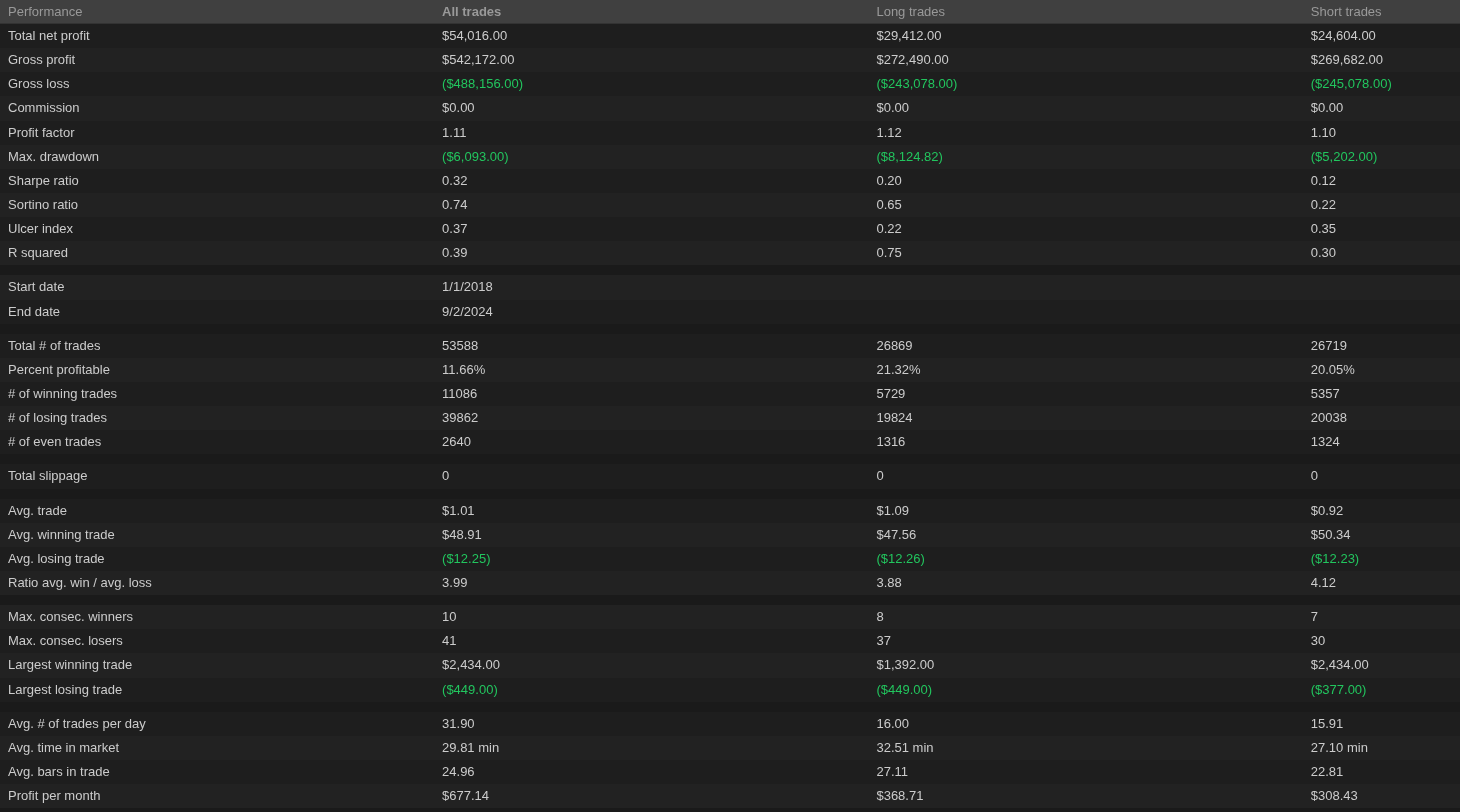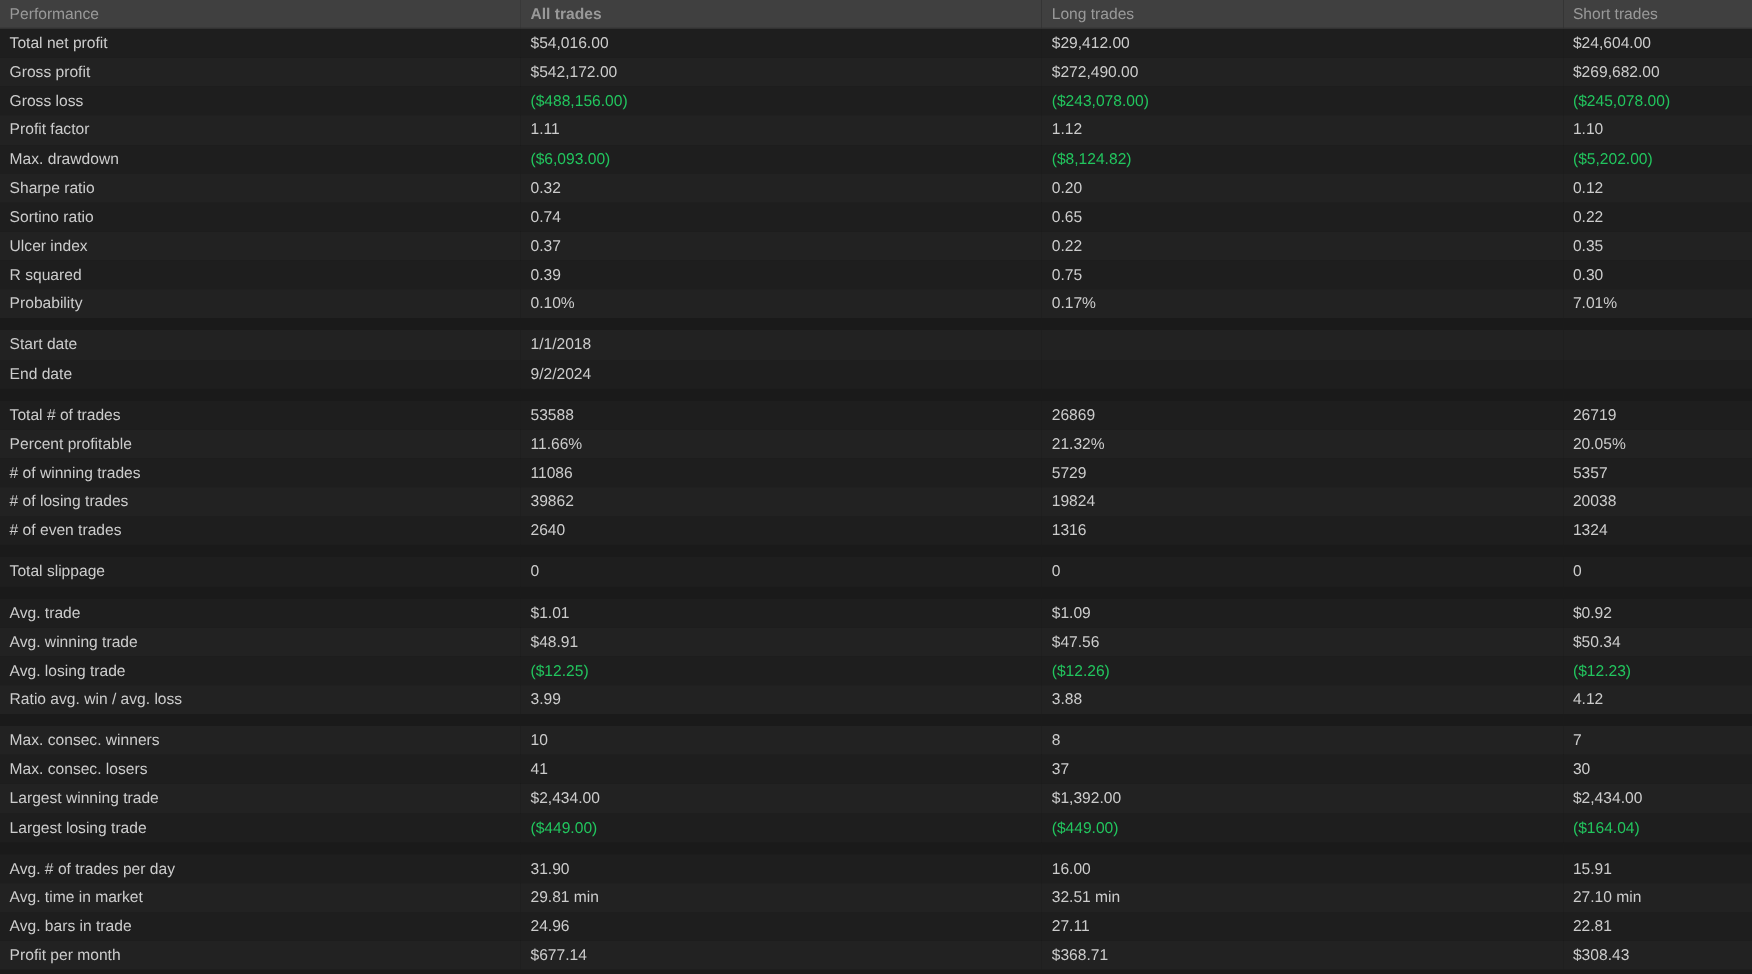--- a/index.html
+++ b/index.html
@@ -78,6 +78,12 @@
           <td class="red">($245,078.00)</td>
         </tr>
         <tr class="data-row">
+          <td>Commission</td>
+          <td>$0.00</td>
+          <td>$0.00</td>
+          <td>$0.00</td>
+        </tr>
+        <tr class="data-row">
           <td>Profit factor</td>
           <td>1.11</td>
           <td>1.12</td>

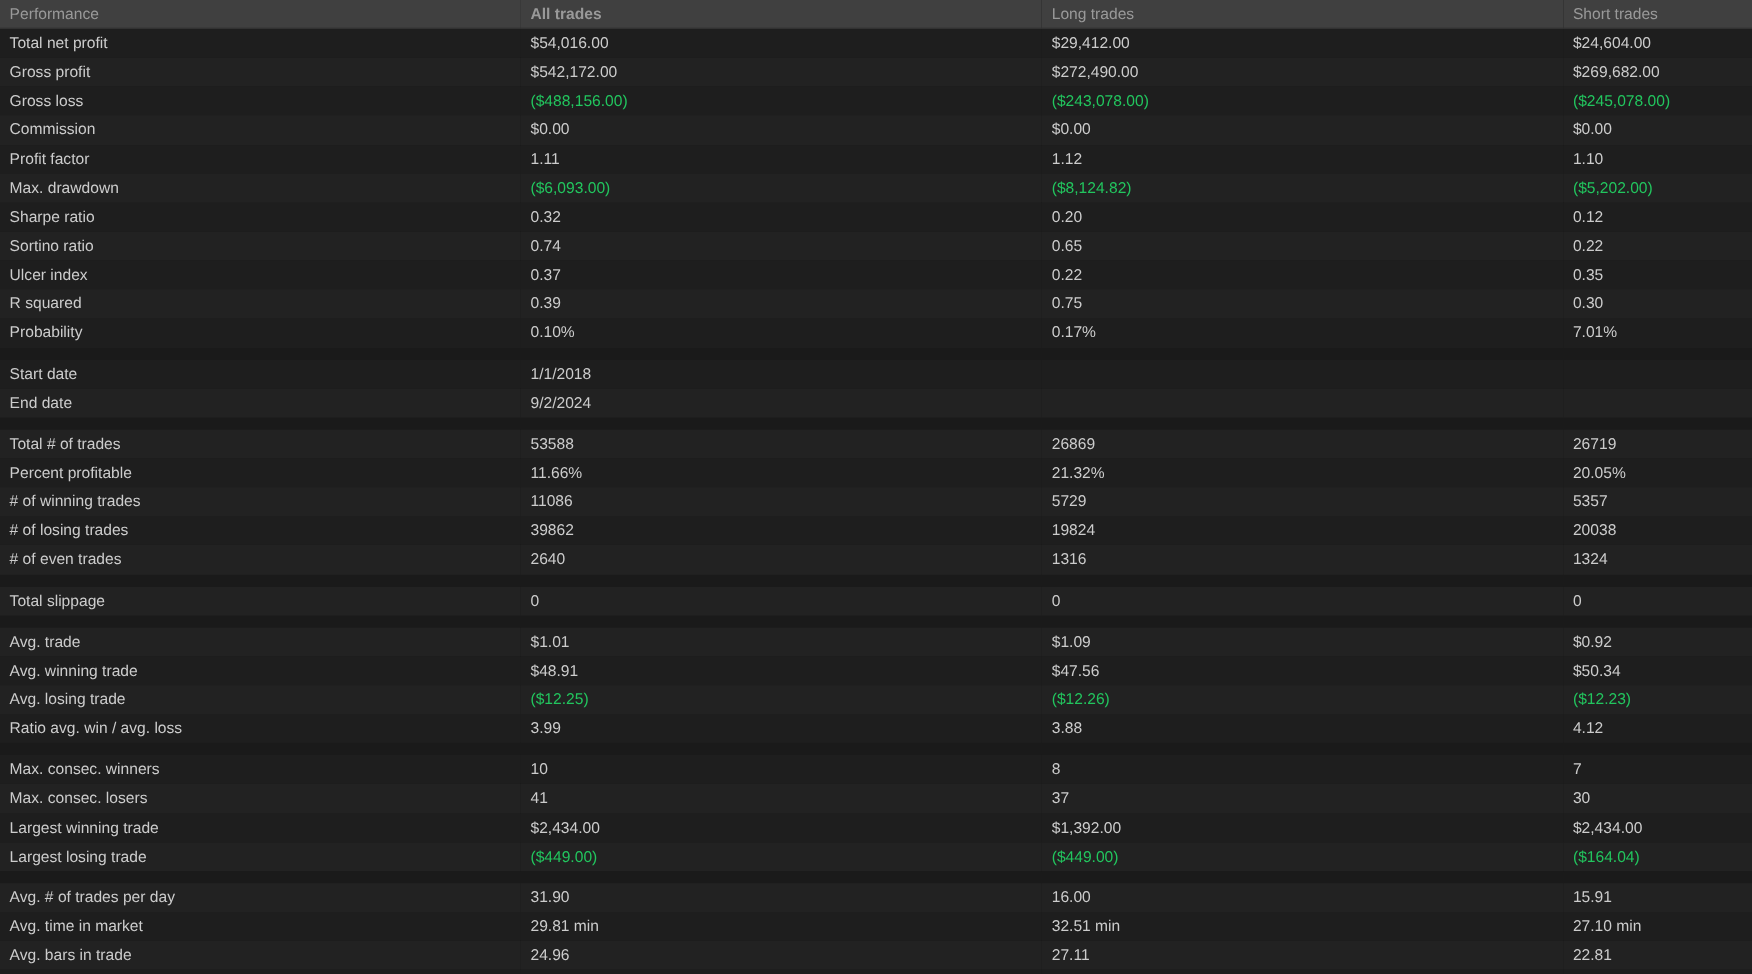--- a/index.html
+++ b/index.html
@@ -119,12 +119,6 @@
           <td>0.75</td>
           <td>0.30</td>
         </tr>
-        <tr class="data-row">
-          <td>Probability</td>
-          <td>0.10%</td>
-          <td>0.17%</td>
-          <td>7.01%</td>
-        </tr>
         <tr class="spacer-row">
           <td colspan="4"></td>
         </tr>

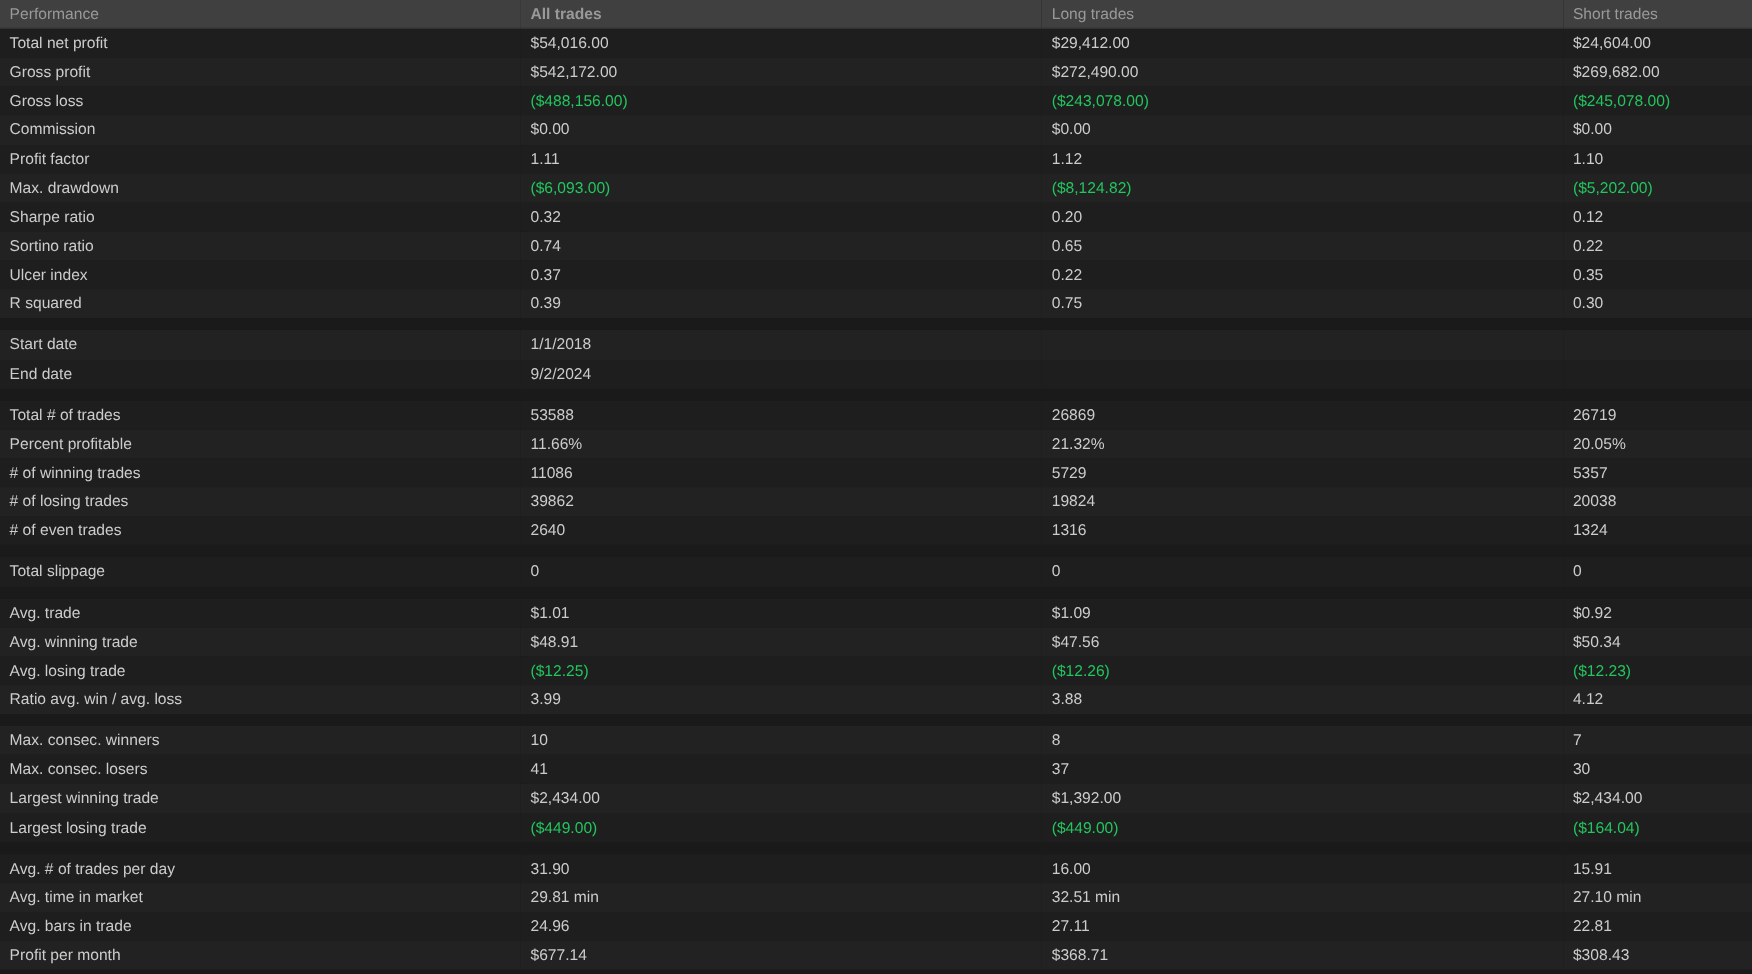--- a/index.html
+++ b/index.html
@@ -228,7 +228,7 @@
           <td>Largest losing trade</td>
           <td class="red">($449.00)</td>
           <td class="red">($449.00)</td>
-          <td class="red">($164.04)</td>
+          <td class="red">($377.00)</td>
         </tr>
         <tr class="spacer-row">
           <td colspan="4"></td>

